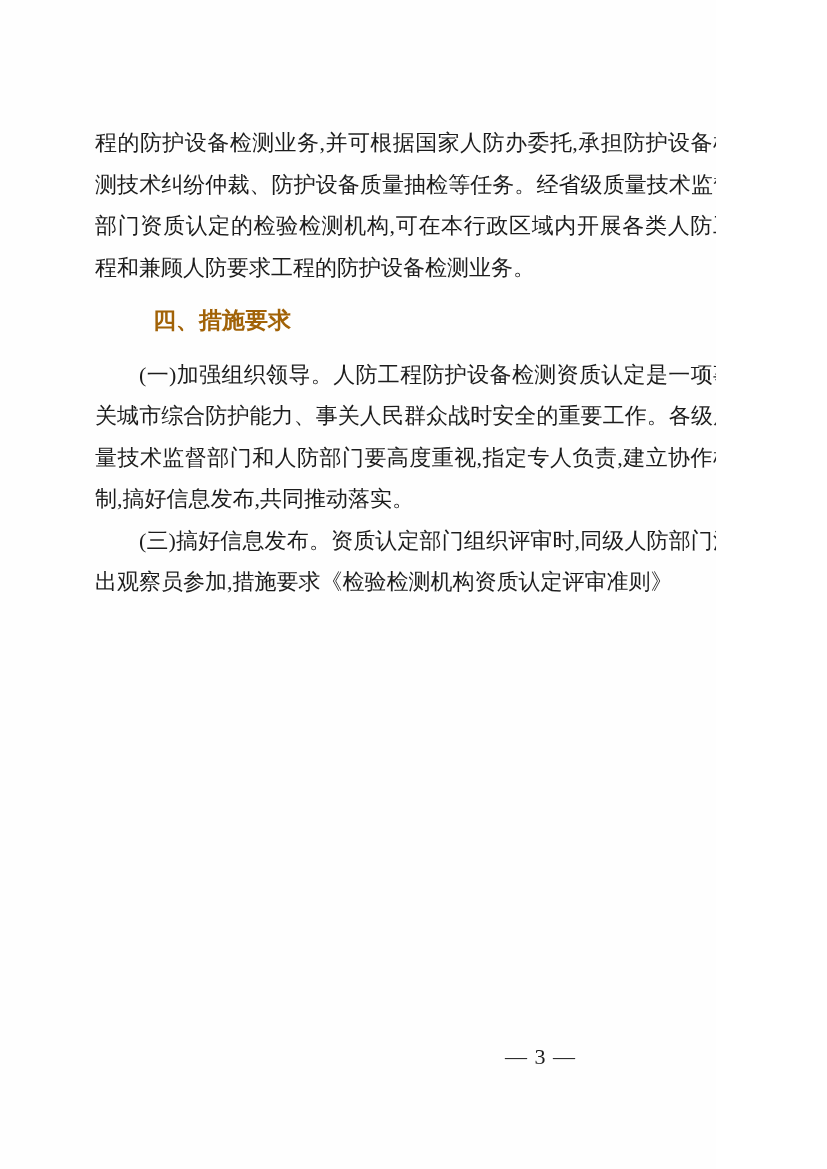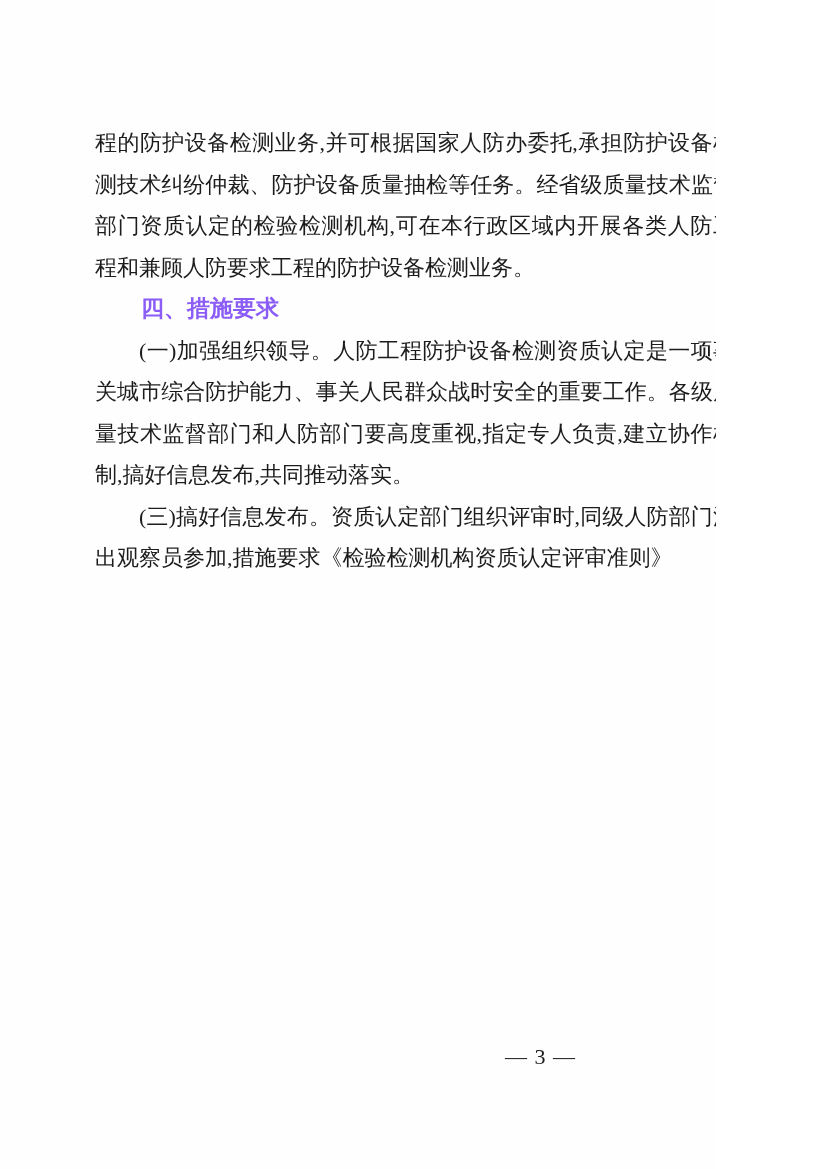--- a/index.html
+++ b/index.html
@@ -35,7 +35,7 @@
     text-indent: 2em;
   }
   .section-heading {
-    margin: 0;
+    margin: 12px;
     padding: 0;
     text-indent: 2em;
     text-align: left;
@@ -43,7 +43,7 @@
     font-weight: bold;
     font-size: 23px;
     line-height: 41.5px;
-    color: #8b5cf6;
+    color: #a16207;
   }
   .lead {
     

